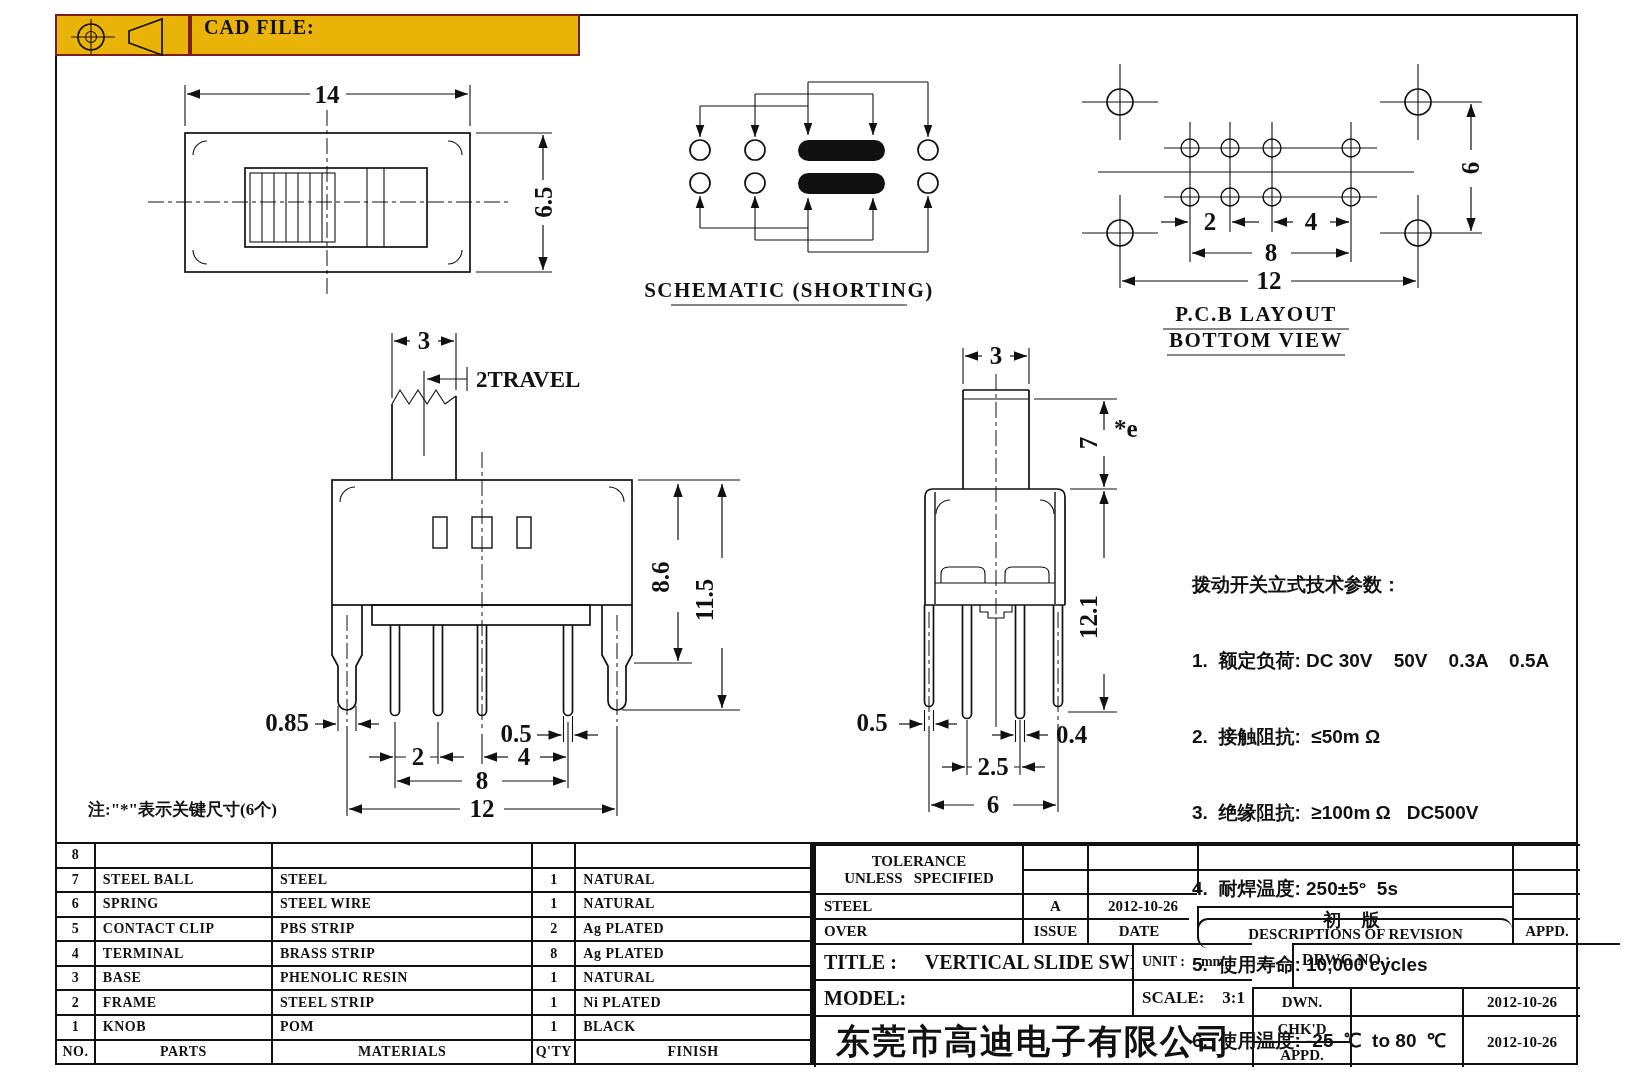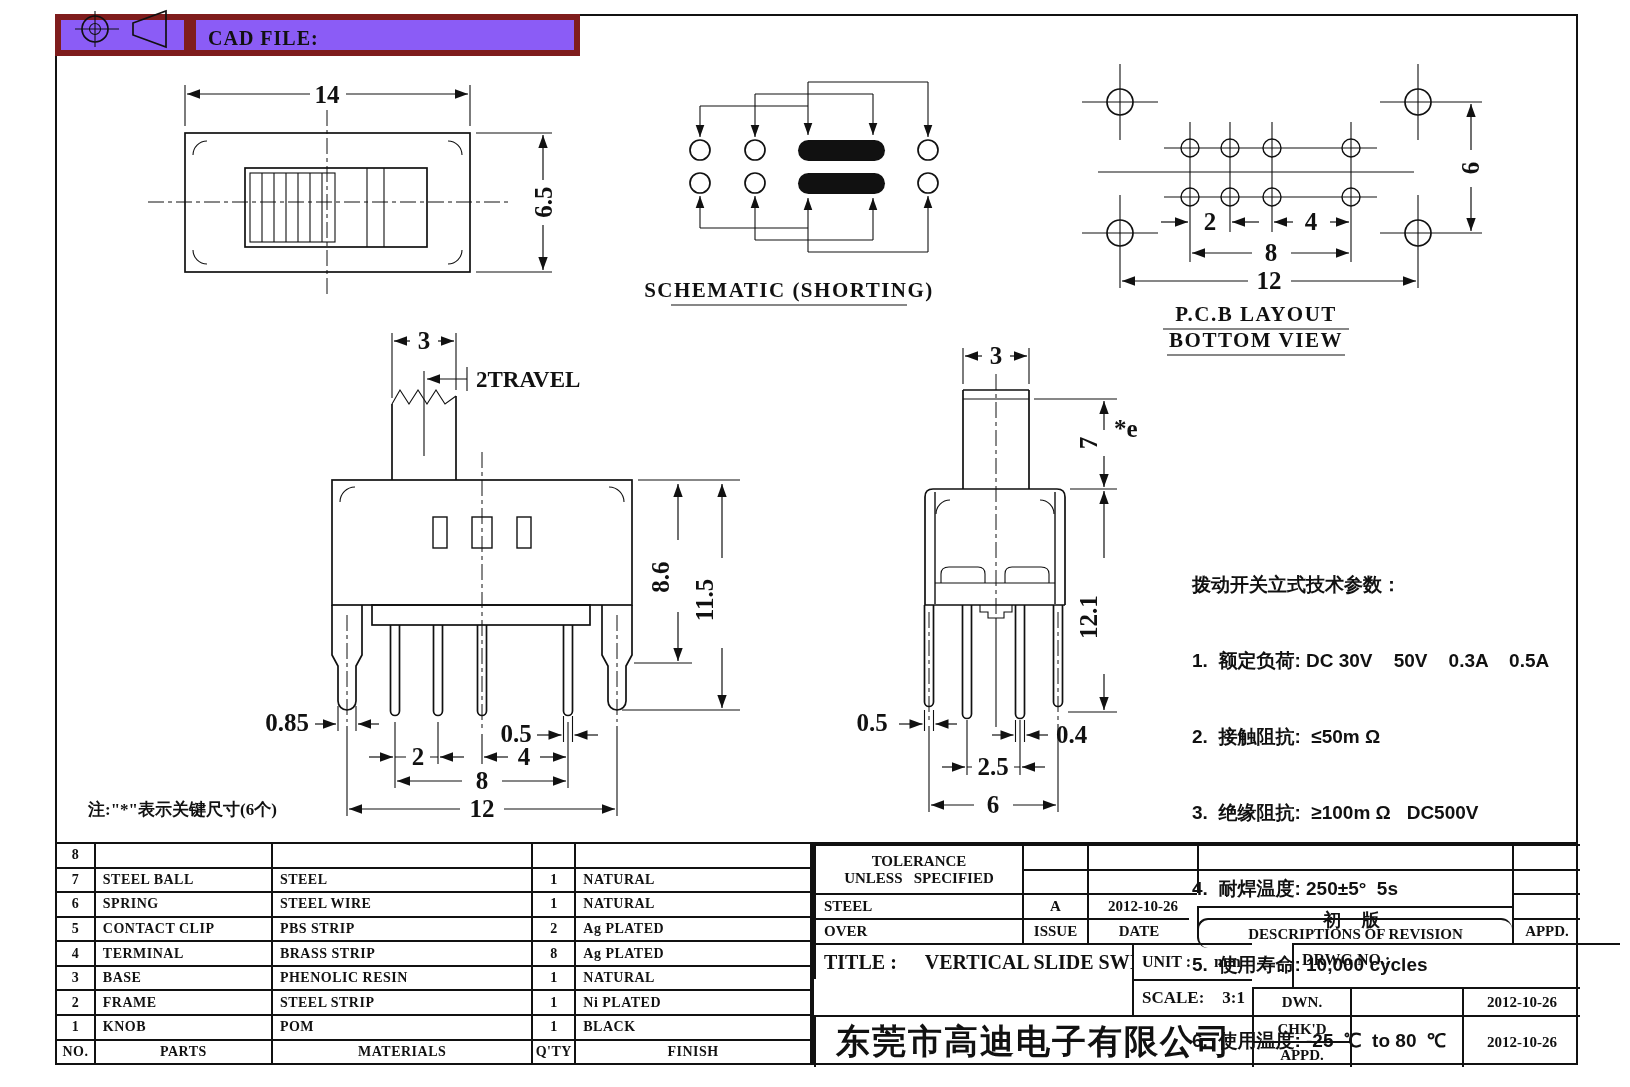--- a/index.html
+++ b/index.html
@@ -9,7 +9,7 @@
   
   #border{left:55px;top:14px;width:1523px;height:1051px;border:2.5px solid #111;}
   
-  .hbox{border:6px solid #7f1d1d;display:flex;align-items:flex-end;background:#8b5cf6;}
+  .hbox{border:2px solid #7f1d1d;display:flex;align-items:flex-start;background:#eab308;}
   #cadfile{font:bold 20px "Liberation Serif",serif;letter-spacing:1px;padding-left:12px;}
   
   .ln{stroke:#111;stroke-width:1.7;fill:none;}

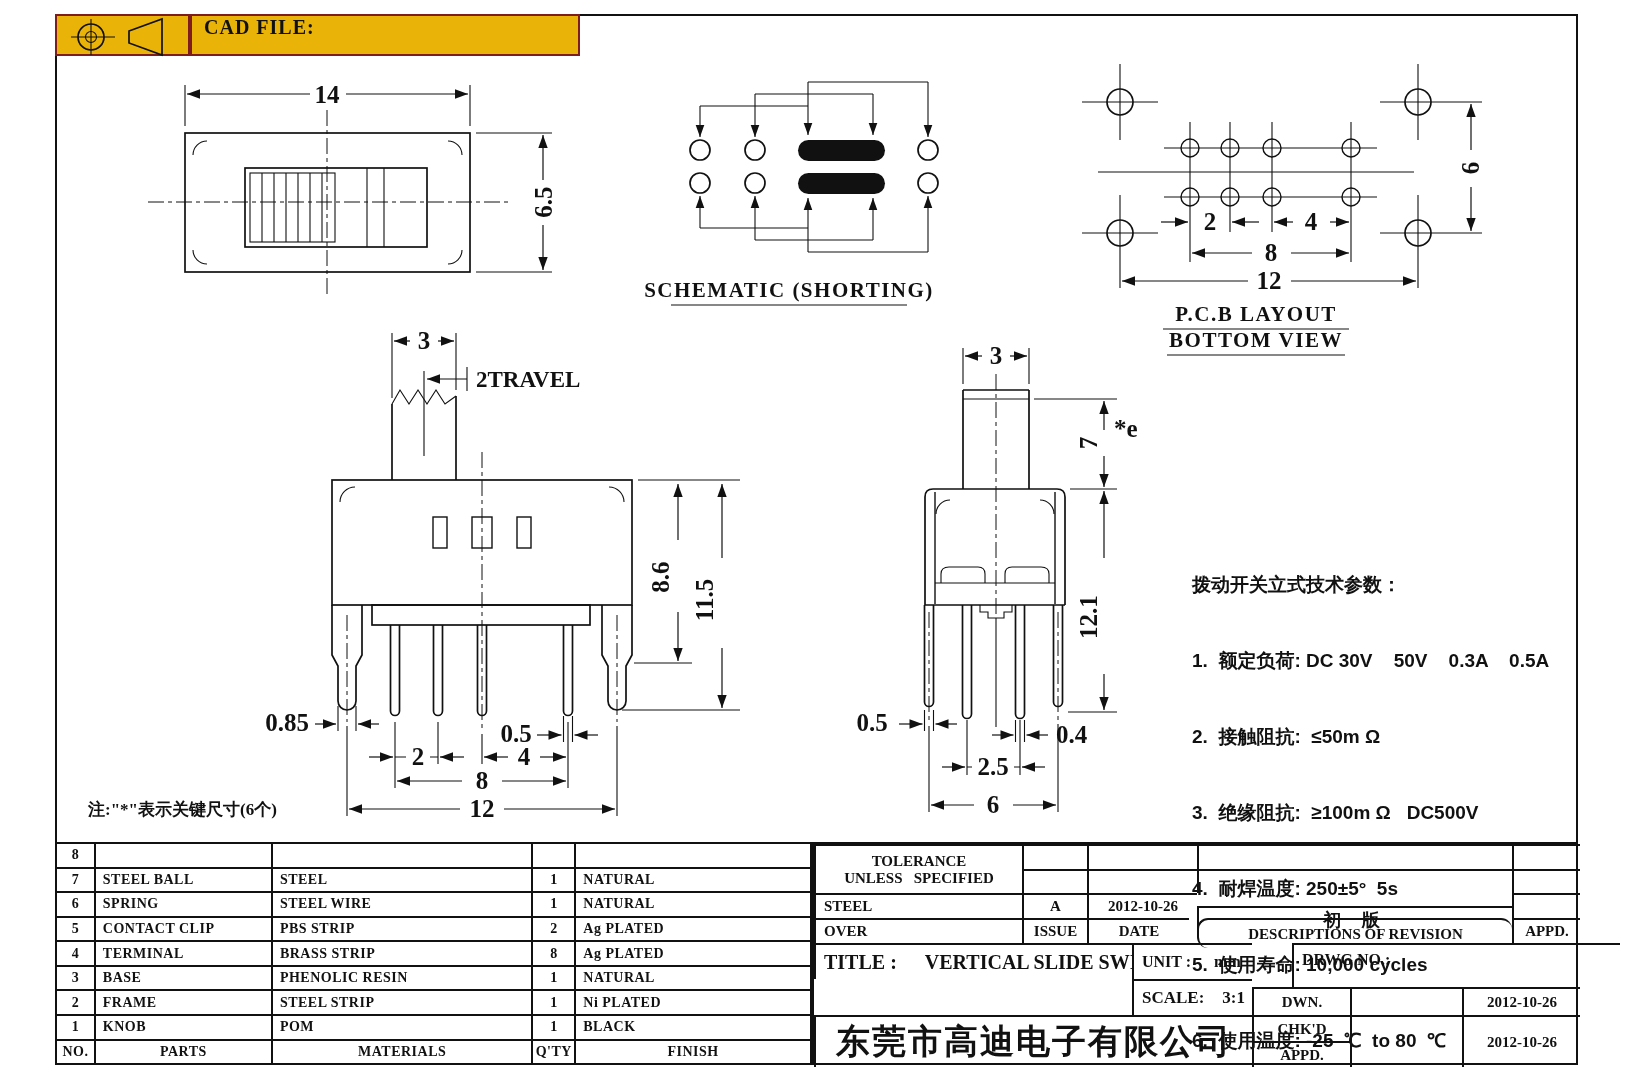--- a/index.html
+++ b/index.html
@@ -371,7 +371,7 @@
     <div class="c pl big" style="left:0;top:99px;width:318px;height:36px;">
       <span>TITLE :</span><span style="margin-left:28px;">VERTICAL SLIDE SWITCH</span>
     </div>
-    <div class="c pl" style="left:318px;top:99px;width:120px;height:36px;font-size:16px;gap:7px;">
+    <div class="c pl" style="left:318px;top:99px;width:120px;height:36px;font-size:14px;">
       <span>UNIT :</span><span style="margin-left:16px;">mm</span>
     </div>
     <div class="c pl" id="drwg-cell" style="left:438px;top:99px;width:328px;height:44px;">DRWG NO.:</div>

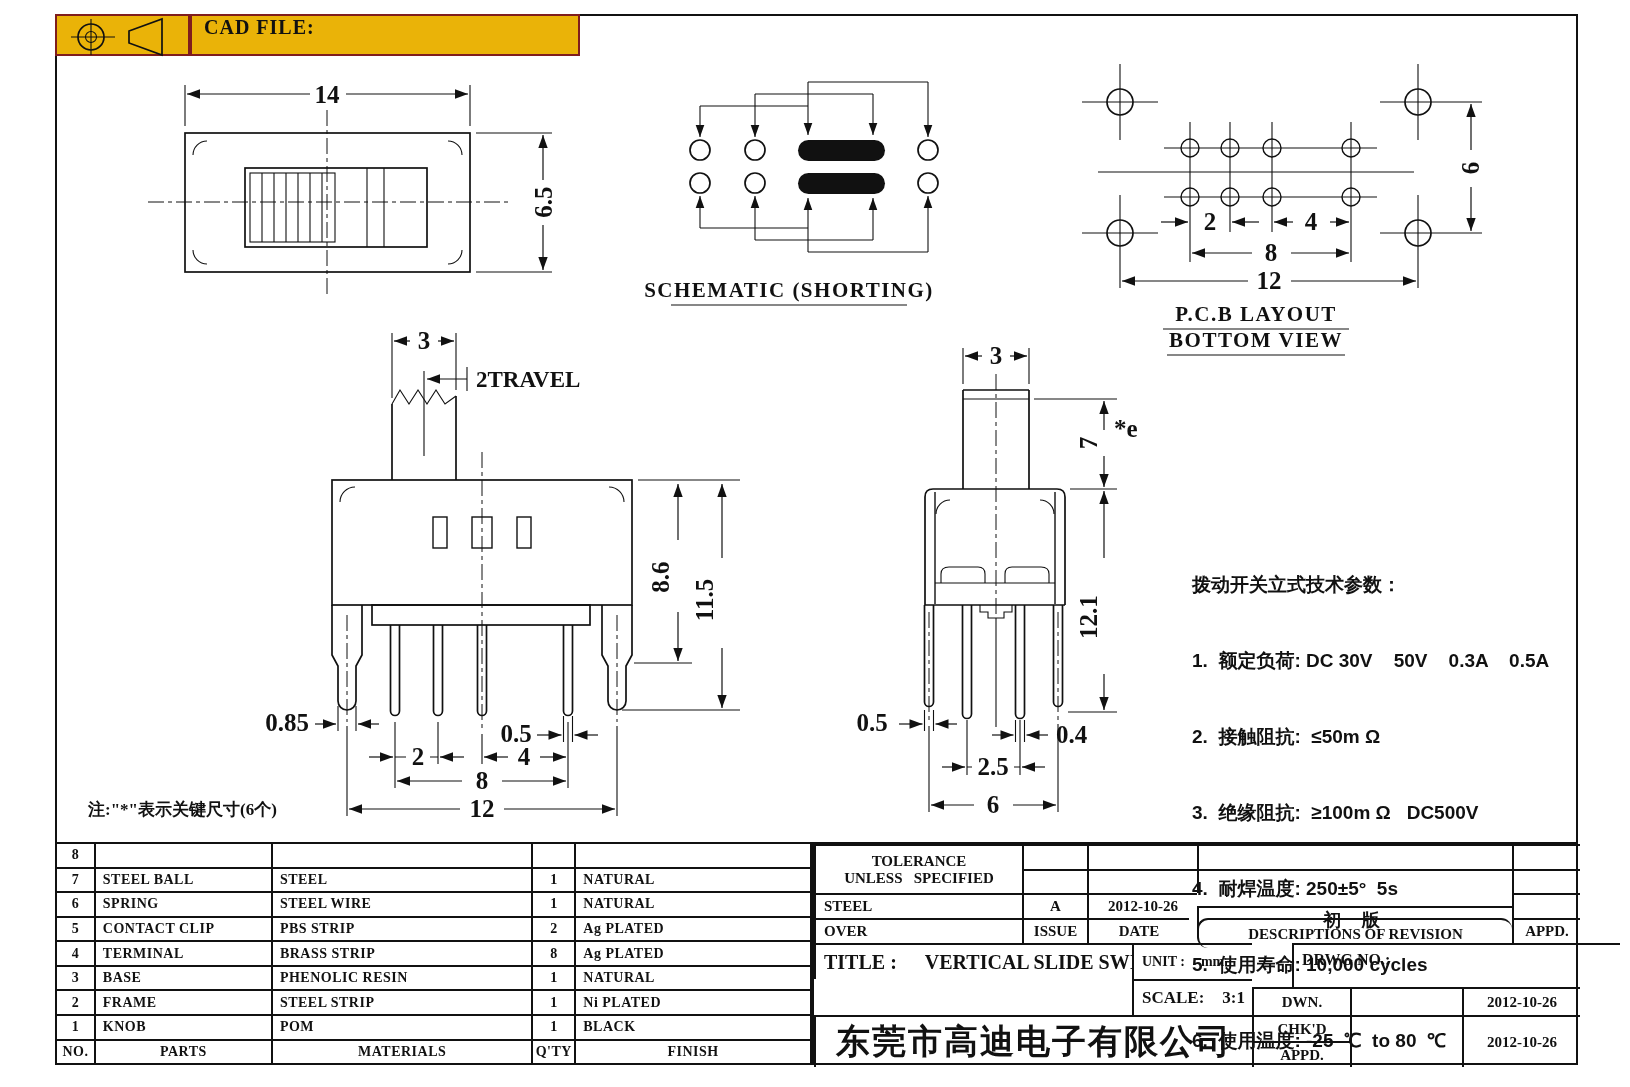--- a/index.html
+++ b/index.html
@@ -376,6 +376,7 @@
     </div>
     <div class="c pl" id="drwg-cell" style="left:438px;top:99px;width:328px;height:44px;">DRWG NO.:</div>
 
+    <div class="c pl big" style="left:0;top:135px;width:318px;height:36px;">MODEL:</div>
     <div class="c pl" style="left:318px;top:135px;width:120px;height:36px;font-size:17px;">
       <span>SCALE:</span><span style="margin-left:18px;">3:1</span>
     </div>

